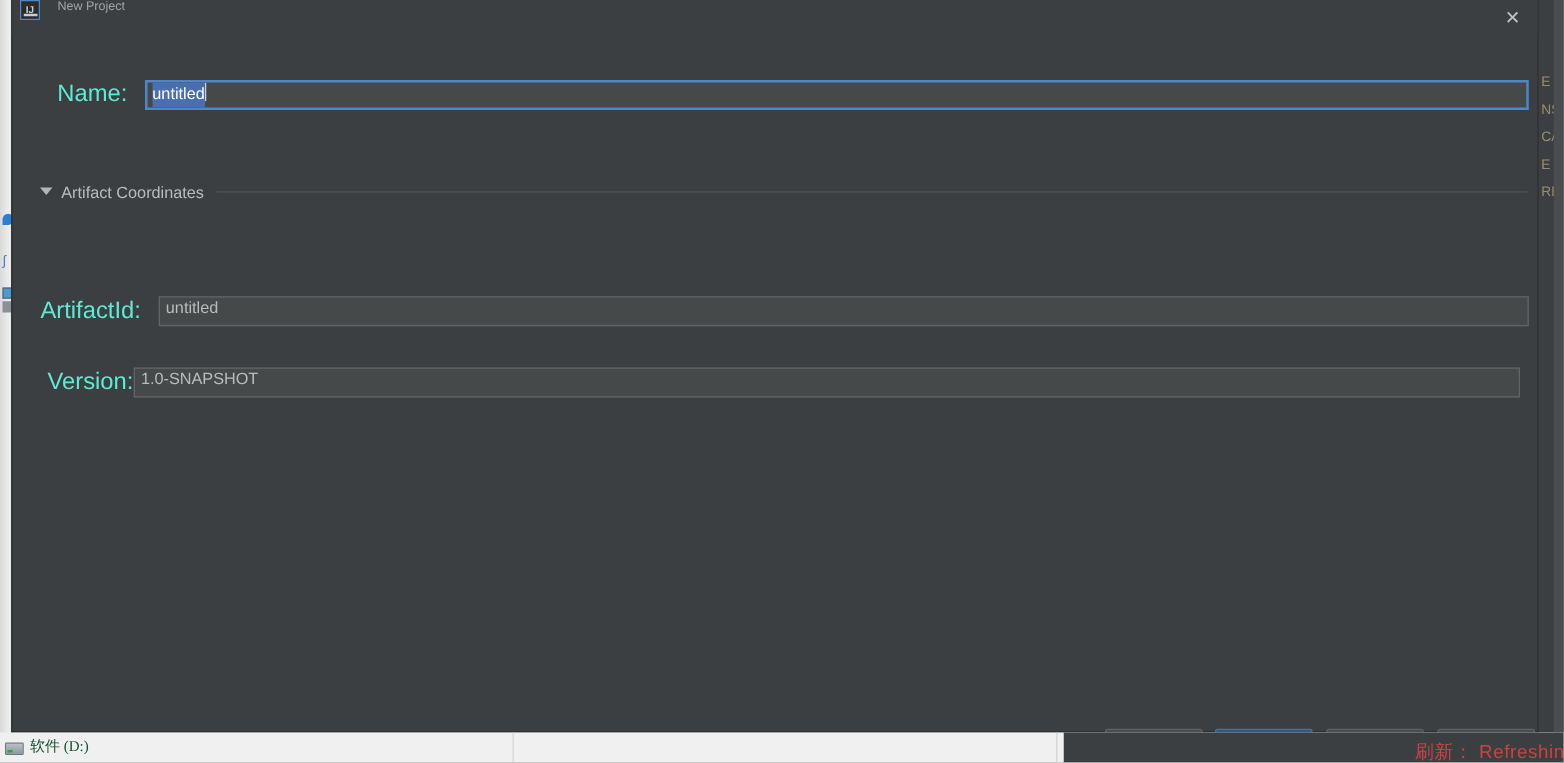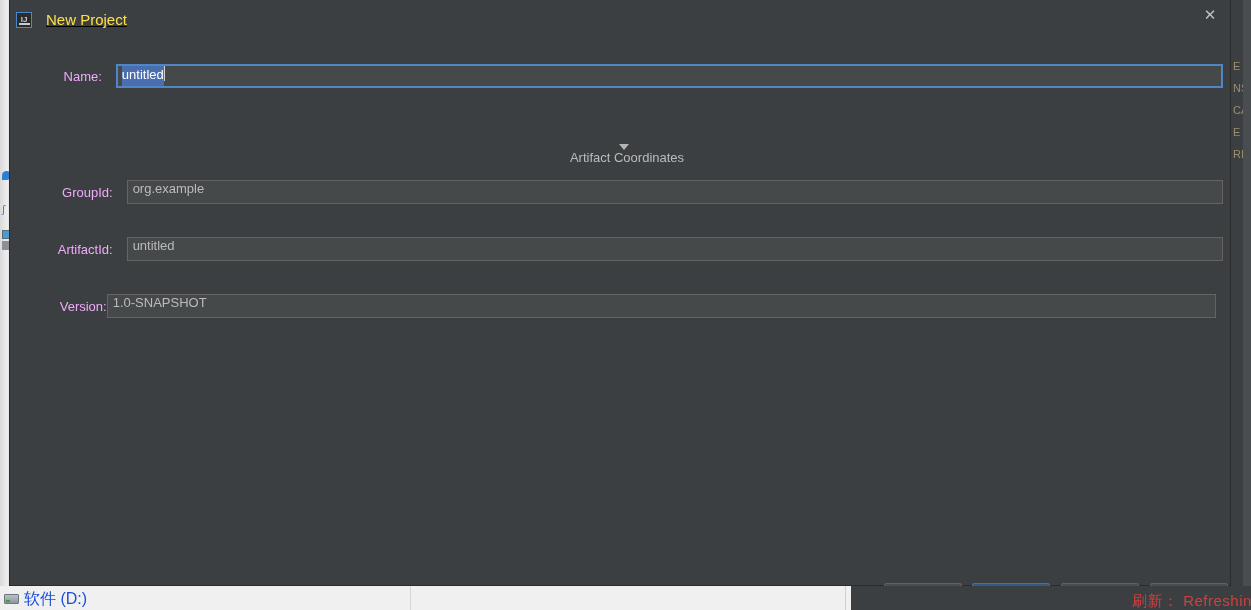--- a/index.html
+++ b/index.html
@@ -81,7 +81,7 @@
   .titlebar {
     position: relative; height: 28px; width: 100%;
     background: #3c3f41;
-    display: flex; align-items: flex-end; text-decoration: underline;
+    display: flex; align-items: flex-start;
   }
   .app-icon {
     position: relative;

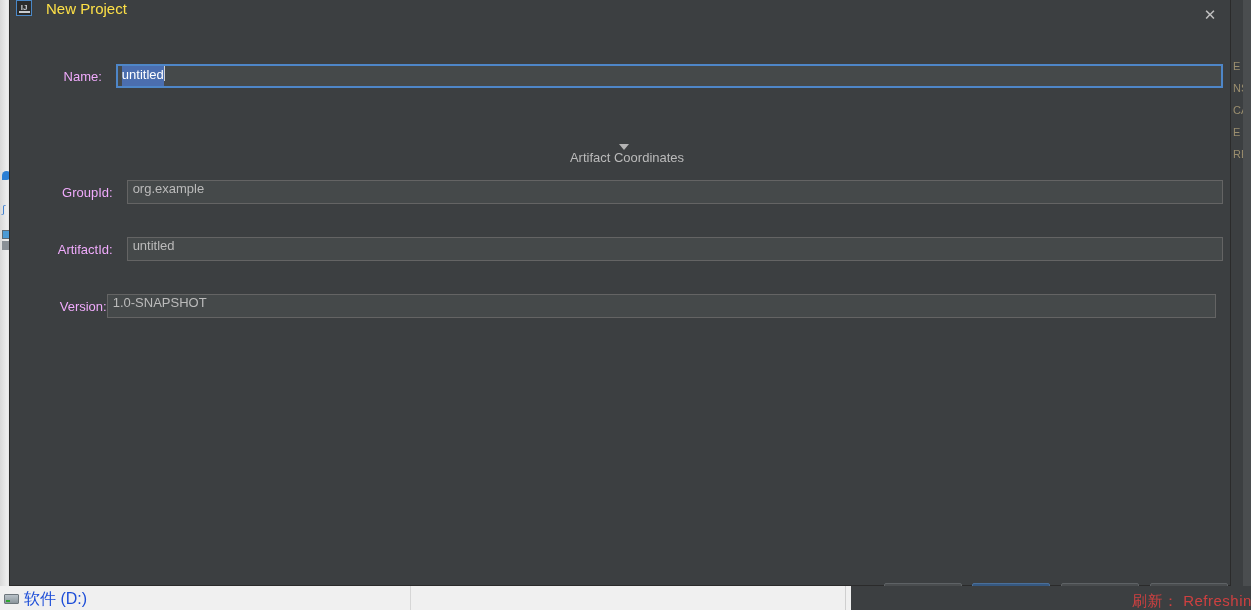--- a/index.html
+++ b/index.html
@@ -99,7 +99,7 @@
     position:absolute; left:2px; bottom:2px; width:11px; height:2px; background:#c9cdd1;
   }
   .title-text {
-    margin-left: 14px; font-size: 15px; color: #fde047;
+    margin-left: 14px; font-size: 10px; color: #a3a3a3;
   }
   .close-btn {
     position: absolute; right: 0; top: 0; width: 40px; height: 28px;

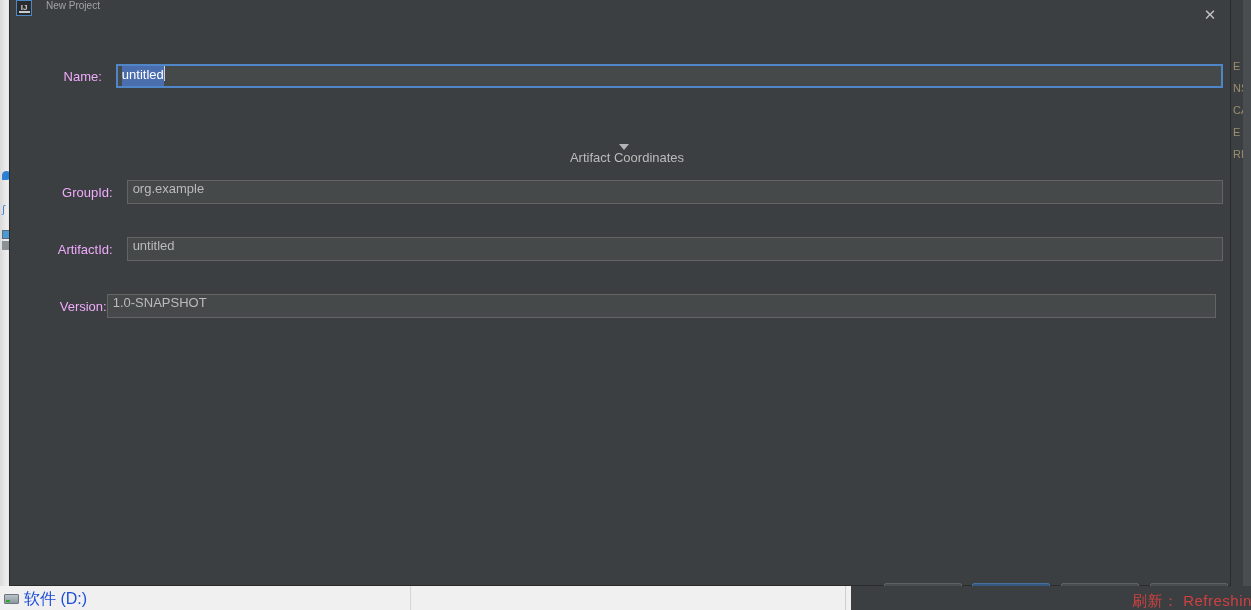--- a/index.html
+++ b/index.html
@@ -111,7 +111,7 @@
 
   .field-row { position: absolute; height: 24px; display: flex; align-items: center; }
   .field-label {
-    font-size: 13px; color: #f0abfc; text-align: right;
+    font-size: 19px; color: #5eead4; text-align: right;
     white-space: nowrap;
   }
   .text-input {

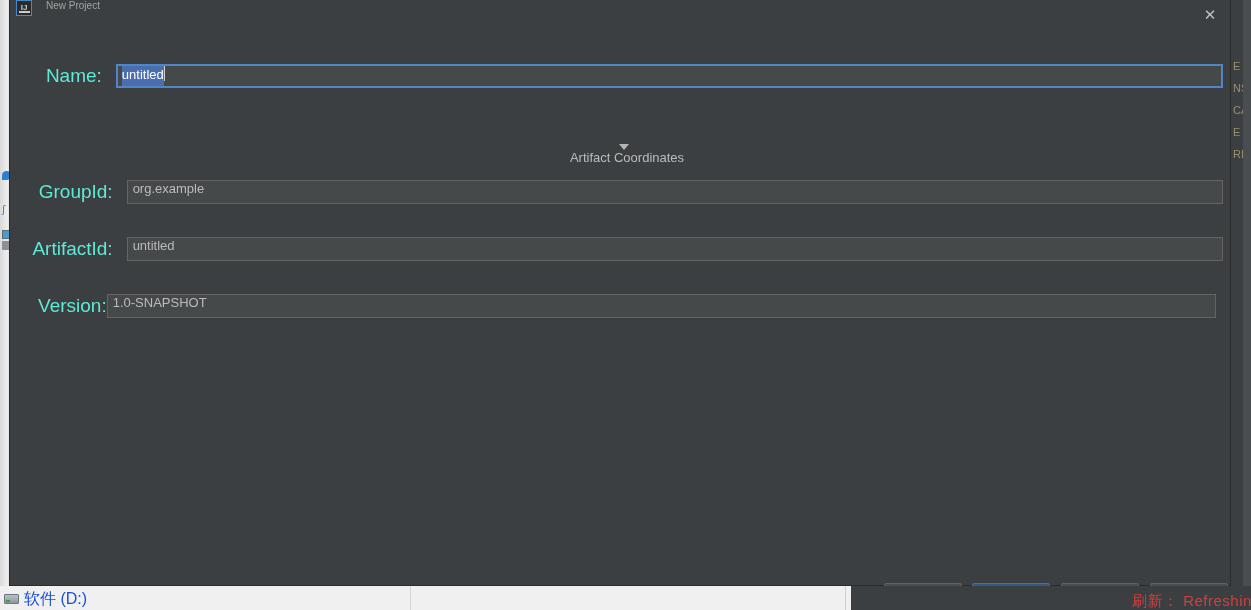--- a/index.html
+++ b/index.html
@@ -155,7 +155,7 @@
 
   .section-header {
     position: absolute; left: 22px; top: 116px; width: 1190px; height: 18px;
-    display: flex; align-items: center; flex-direction: column;
+    display: flex; align-items: center;
   }
   .tri {
     width: 0; height: 0;

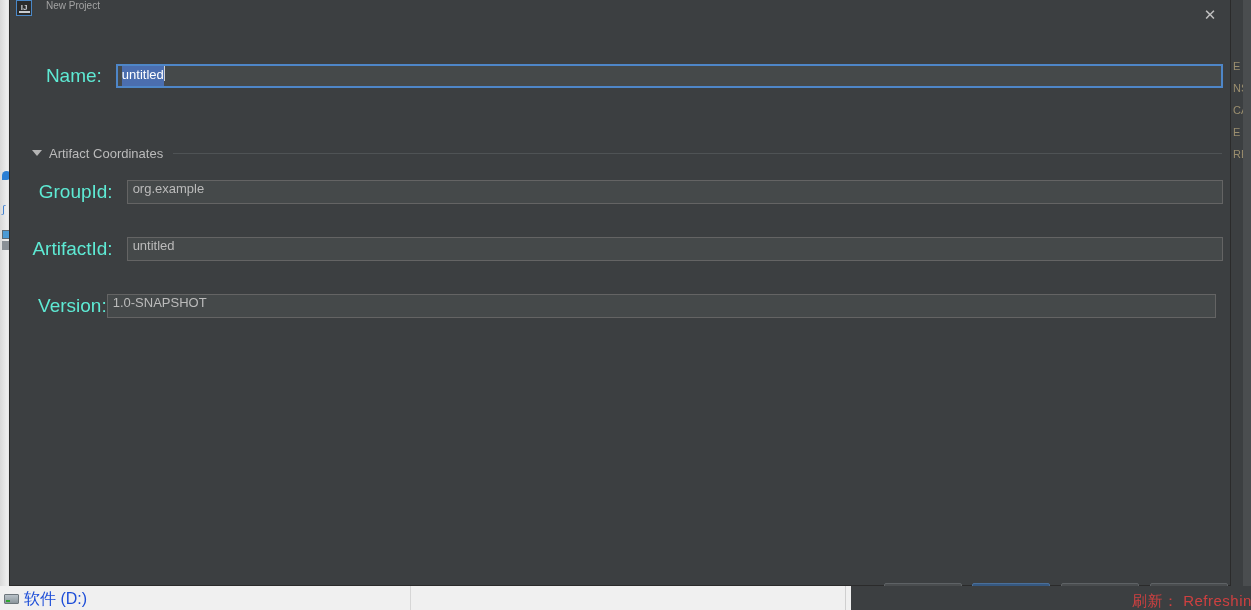--- a/index.html
+++ b/index.html
@@ -242,12 +242,6 @@
         <span class="section-line"></span>
       </div>
 
-      <div class="field-row" style="left:13px; top:152px; width:1200px;">
-        <div class="field-label" style="width:92px;">GroupId:</div>
-        <div class="text-input" style="margin-left:14px; width:1125px;">
-          <span>org.example</span>
-        </div>
-      </div>
 
       <div class="field-row" style="left:13px; top:209px; width:1200px;">
         <div class="field-label" style="width:92px;">ArtifactId:</div>

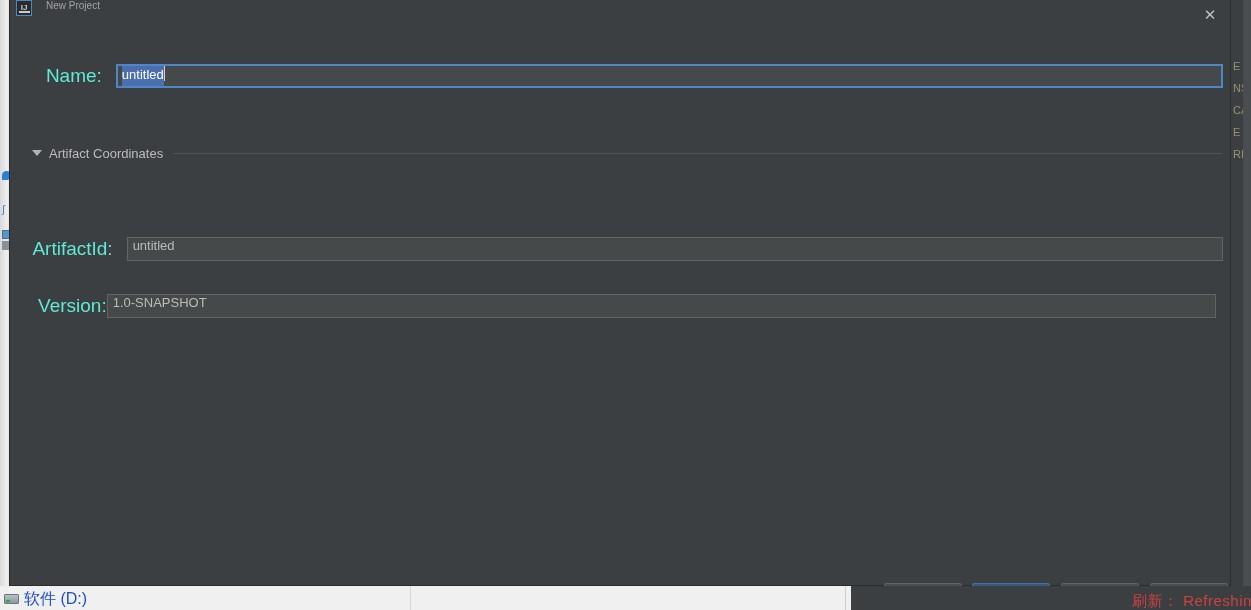--- a/index.html
+++ b/index.html
@@ -46,8 +46,8 @@
   }
   .bg-bottom .explorer-item {
     position: absolute; left: 24px; top: 3px;
-    font-size: 16px; color: #1d4ed8; white-space: nowrap;
-    font-family: Liberation Sans, sans-serif;
+    font-size: 12px; color: #14532d; white-space: nowrap;
+    font-family: Liberation Serif, serif;
   }
   .bg-bottom .drive-icon {
     position: absolute; left: 4px; top: 8px; width: 15px; height: 10px;

